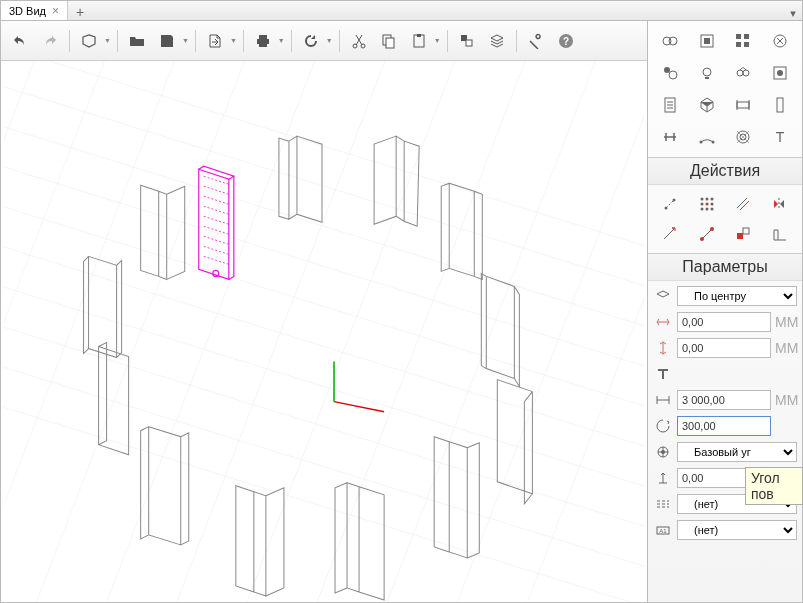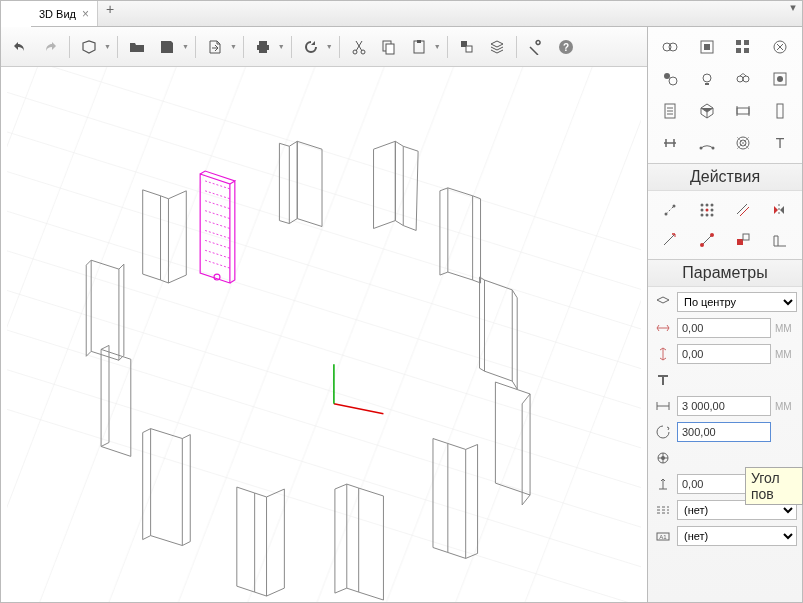--- a/index.html
+++ b/index.html
@@ -5,7 +5,7 @@
 * { box-sizing: border-box; margin: 0; padding: 0; }
 body { font-family: Arial, sans-serif; font-size: 11px; background: #fff; overflow: hidden; width: 803px; height: 603px; }
 .app { display: flex; flex-direction: column; height: 100%; border: 1px solid #bbb; }
-.tabbar { display: flex; align-items: flex-start; background: linear-gradient(#f8f8f8,#e8e8e8); border-bottom: 1px solid #bbb; height: 26px; margin-left: 30px; }
+.tabbar { display: flex; align-items: flex-end; background: linear-gradient(#f8f8f8,#e8e8e8); border-bottom: 1px solid #bbb; height: 20px; }
 .tab { display: flex; align-items: center; padding: 0 8px; height: 100%; background: #fff; border-right: 1px solid #ccc; gap: 6px; }
 .tab-close { color: #888; font-size: 12px; cursor: pointer; }
 .tab-add { padding: 0 8px; color: #666; font-size: 14px; cursor: pointer; }

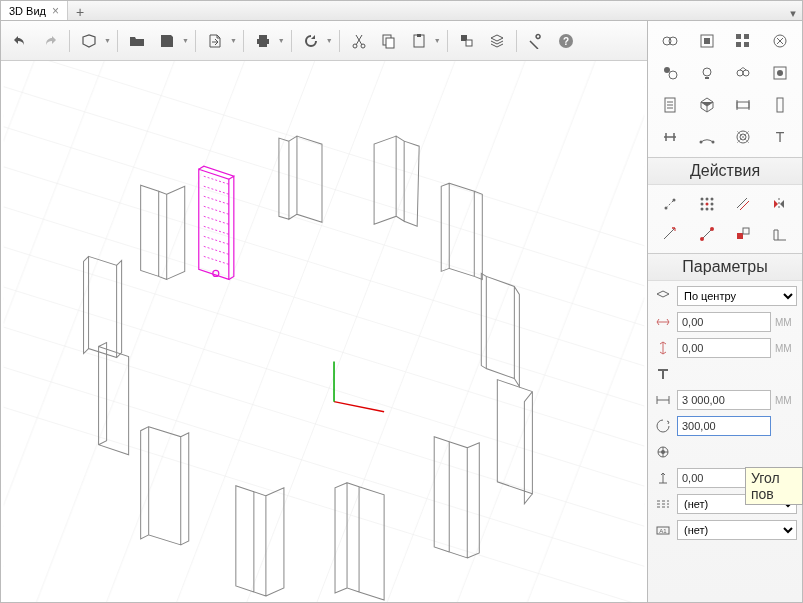--- a/index.html
+++ b/index.html
@@ -31,7 +31,7 @@
 .pinput { flex: 1; height: 20px; border: 1px solid #bbb; background: #fff; padding: 0 4px; font-size: 11px; color: #333; min-width: 0; }
 .pinput.focus { border-color: #5b8dd6; }
 .punit { color: #aaa; font-size: 10px; width: 22px; text-align: left; }
-.pselect { flex: 1; height: 20px; border: 1px solid #bbb; background: #fff; font-size: 11px; padding: 0 2px; min-width: 0; }
+.pselect { flex: 1; height: 20px; border: 1px solid #bbb; background: #fff; font-size: 11px; padding: 0 12px; min-width: 0; }
 .tooltip { position: absolute; background: #ffffe1; border: 1px solid #aaa; padding: 2px 5px; font-size: 14px; color: #333; z-index: 100; }
 svg { display: block; }
 </style>

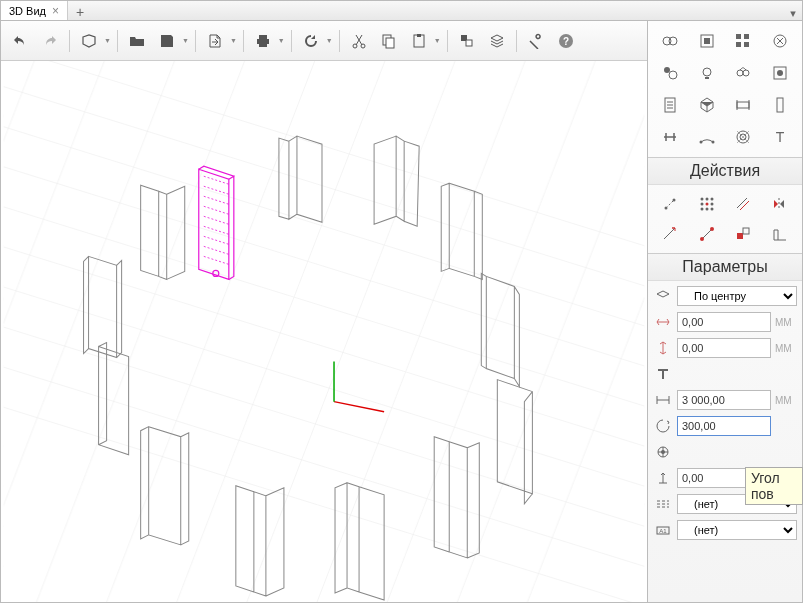--- a/index.html
+++ b/index.html
@@ -30,7 +30,7 @@
 .picon { width: 20px; height: 20px; display: flex; align-items: center; justify-content: center; fill: #666; color: #666; font-size: 11px; }
 .pinput { flex: 1; height: 20px; border: 1px solid #bbb; background: #fff; padding: 0 4px; font-size: 11px; color: #333; min-width: 0; }
 .pinput.focus { border-color: #5b8dd6; }
-.punit { color: #aaa; font-size: 10px; width: 22px; text-align: left; }
+.punit { color: #aaa; font-size: 14px; width: 22px; text-align: left; }
 .pselect { flex: 1; height: 20px; border: 1px solid #bbb; background: #fff; font-size: 11px; padding: 0 12px; min-width: 0; }
 .tooltip { position: absolute; background: #ffffe1; border: 1px solid #aaa; padding: 2px 5px; font-size: 14px; color: #333; z-index: 100; }
 svg { display: block; }

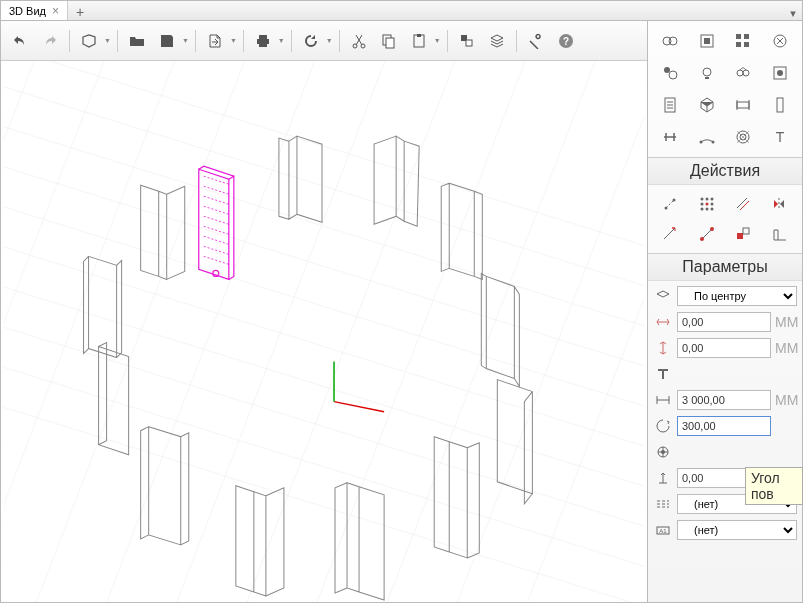--- a/index.html
+++ b/index.html
@@ -458,6 +458,7 @@
                 <circle cx="8" cy="8" r="2"></circle>
               </svg>
             </div>
+          <select class="pselect"><option>Базовый уг</option></select>
         </div>
         <div class="prow">
           <div class="picon">

